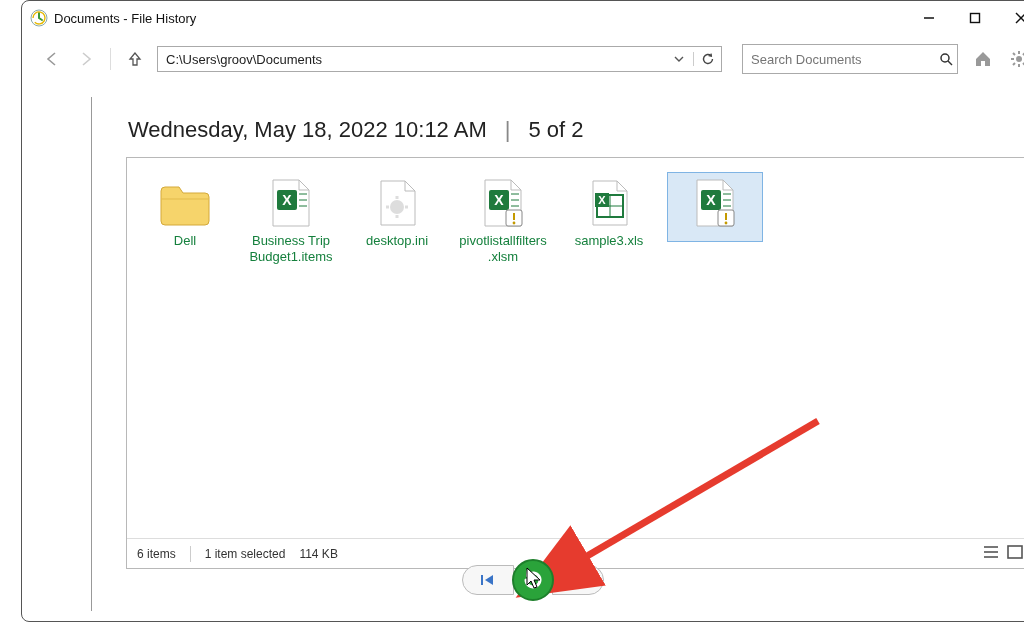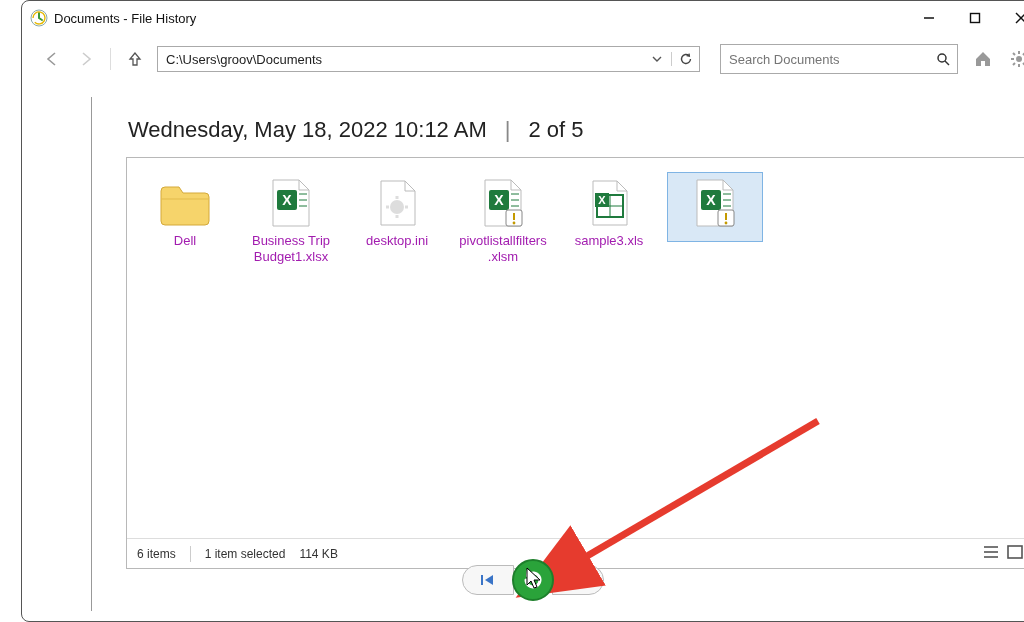--- a/index.html
+++ b/index.html
@@ -82,7 +82,7 @@
   }
   .addr-drop { border-left: none; }
   .search-wrap {
-    width: 238px;
+    width: 216px;
     height: 30px;
     border: 1px solid #aaa;
     display: flex;

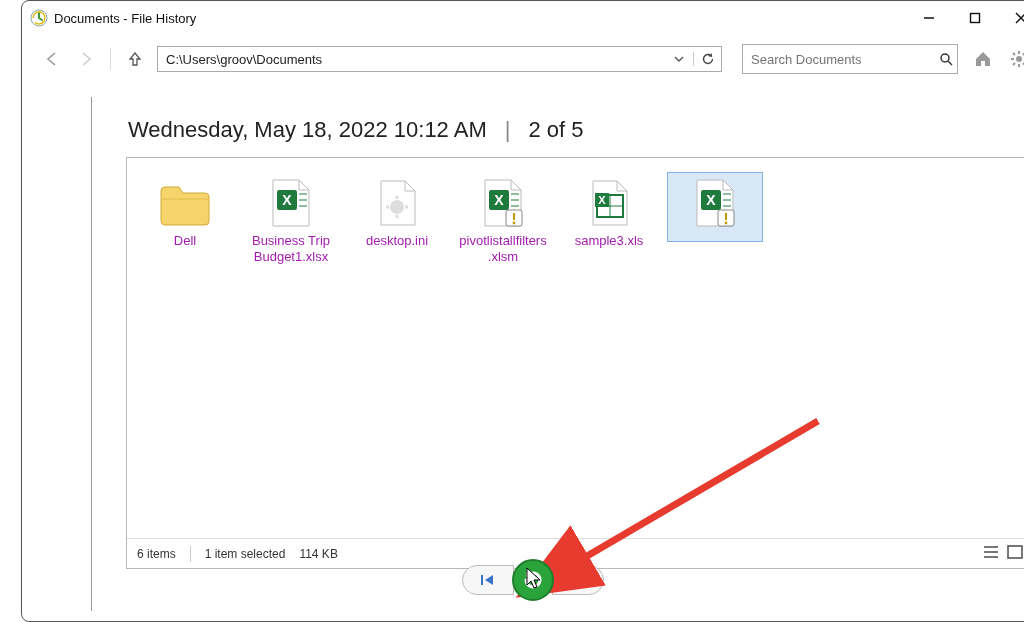--- a/index.html
+++ b/index.html
@@ -338,7 +338,7 @@
       <div class="heading-line">
         <span>Wednesday, May 18, 2022 10:12 AM</span>
         <span class="bar">|</span>
-        <span>2 of 5</span>
+        <span>5 of 2</span>
       </div>
 
       <div class="content-box">

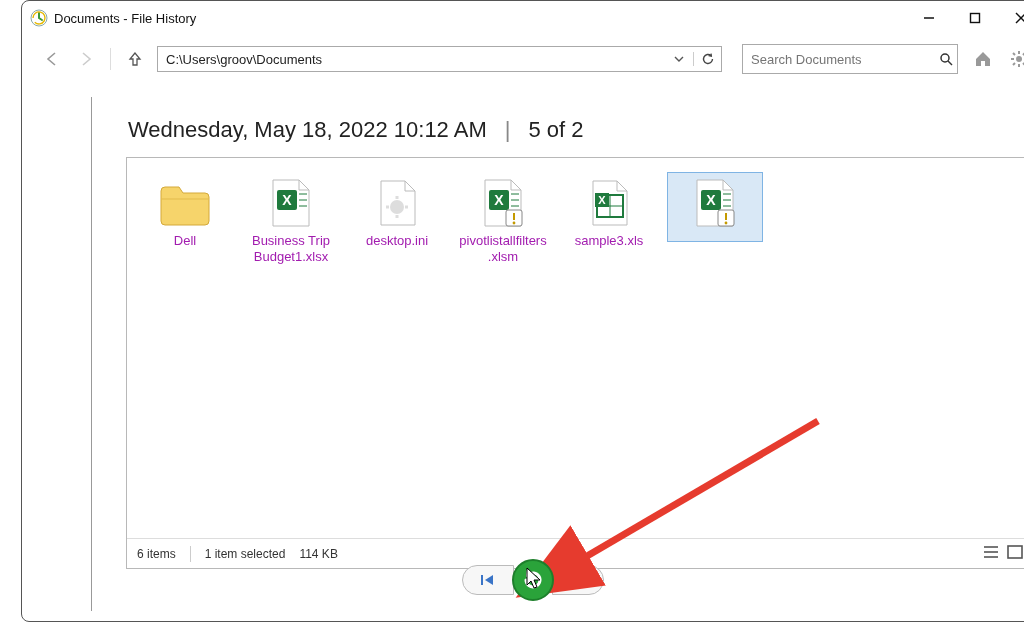--- a/index.html
+++ b/index.html
@@ -169,7 +169,7 @@
   }
   .file-name {
     font-size: 13px;
-    color: #a21caf;
+    color: #15803d;
     line-height: 1.25;
     word-break: break-word;
   }

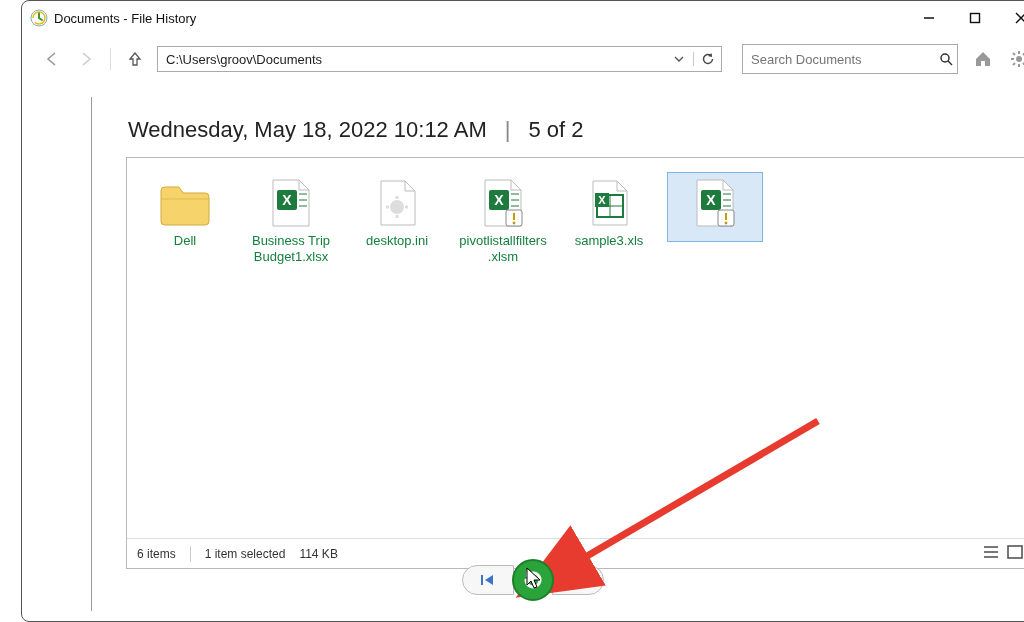--- a/index.html
+++ b/index.html
@@ -366,7 +366,7 @@
                   </g>
                 </svg>
               </div>
-              <div class="file-name">Business Trip Budget1.xlsx</div>
+              <div class="file-name">Business Trip Budget1.items</div>
             </div>
             <div class="file-item">
               <div class="file-ico">

